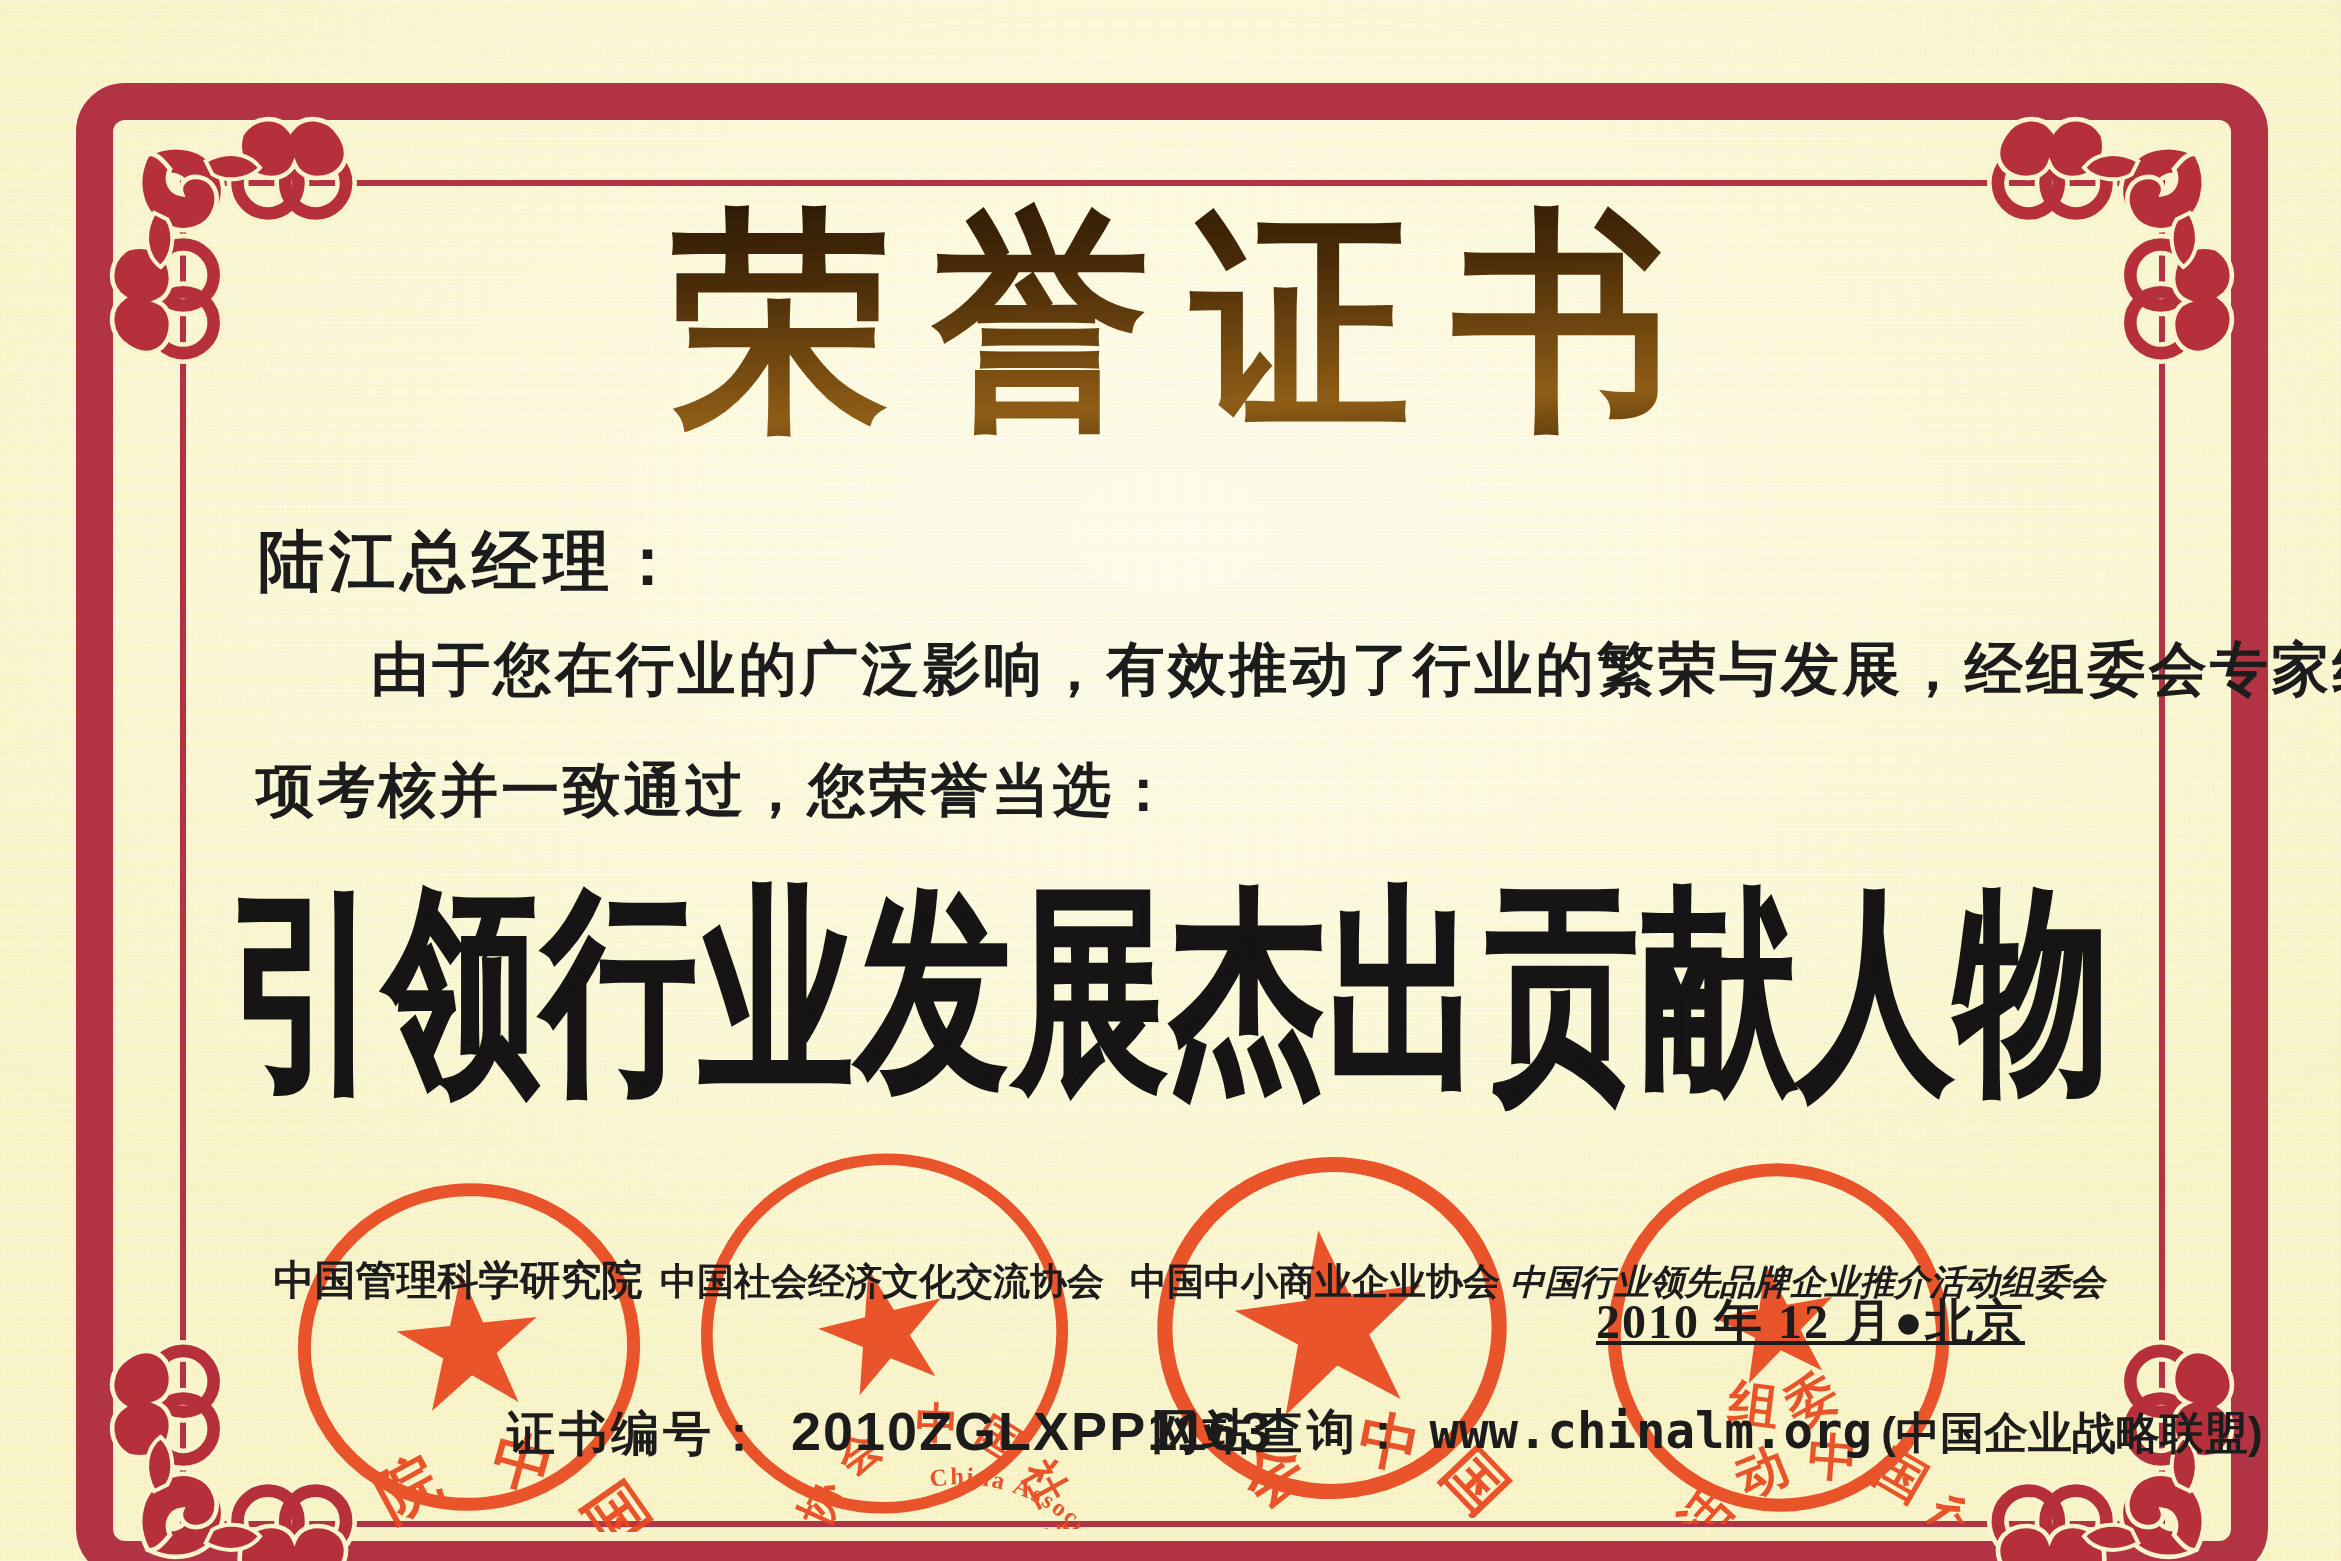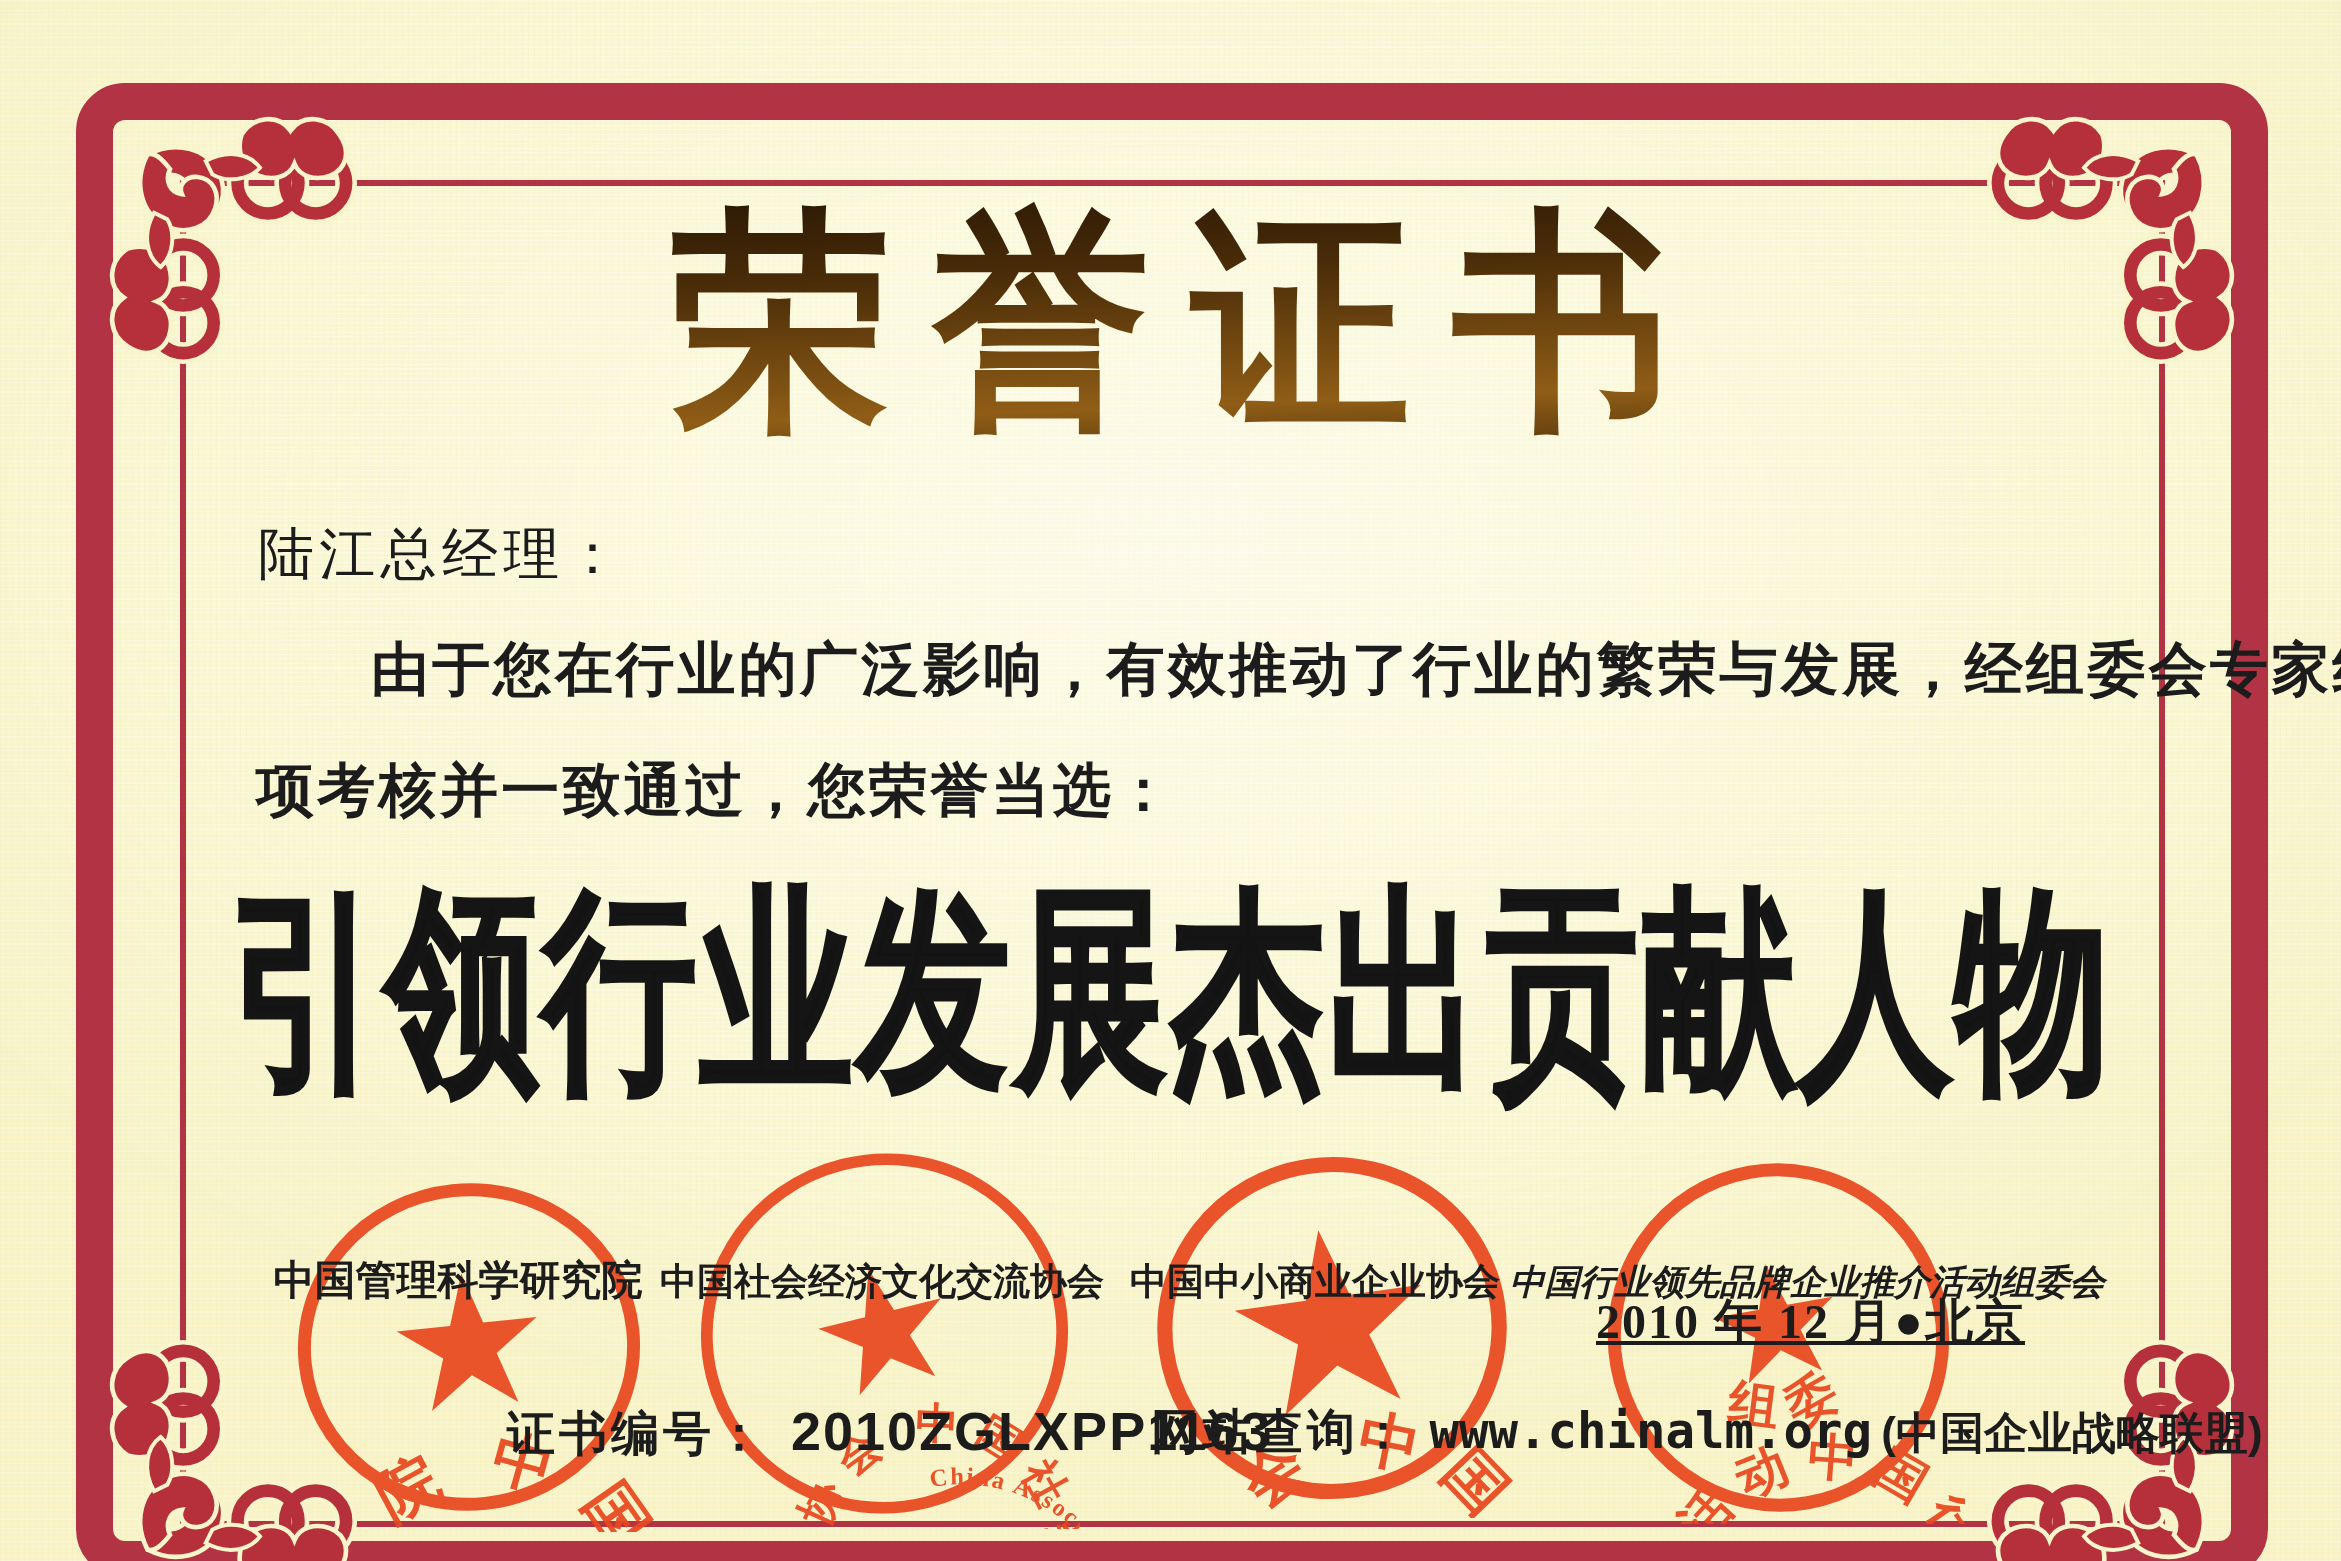--- a/index.html
+++ b/index.html
@@ -37,7 +37,7 @@
     transform:scaleY(1.08); transform-origin:top center; z-index:3;
   }
   
-  .recipient{position:absolute; left:258px; top:517px; font-size:56px; font-weight:normal; letter-spacing:5.3px; z-index:3;}
+  .recipient{position:absolute; left:258px; top:517px; font-size:66px; font-weight:bold; letter-spacing:5.3px; z-index:3;}
   .bodyline{position:absolute; font-size:58px; font-weight:bold; letter-spacing:3.3px; z-index:3; white-space:nowrap;}
   .body1{left:371px; top:631px;}
   .body2{left:256px; top:711px;margin-top:41px;}

